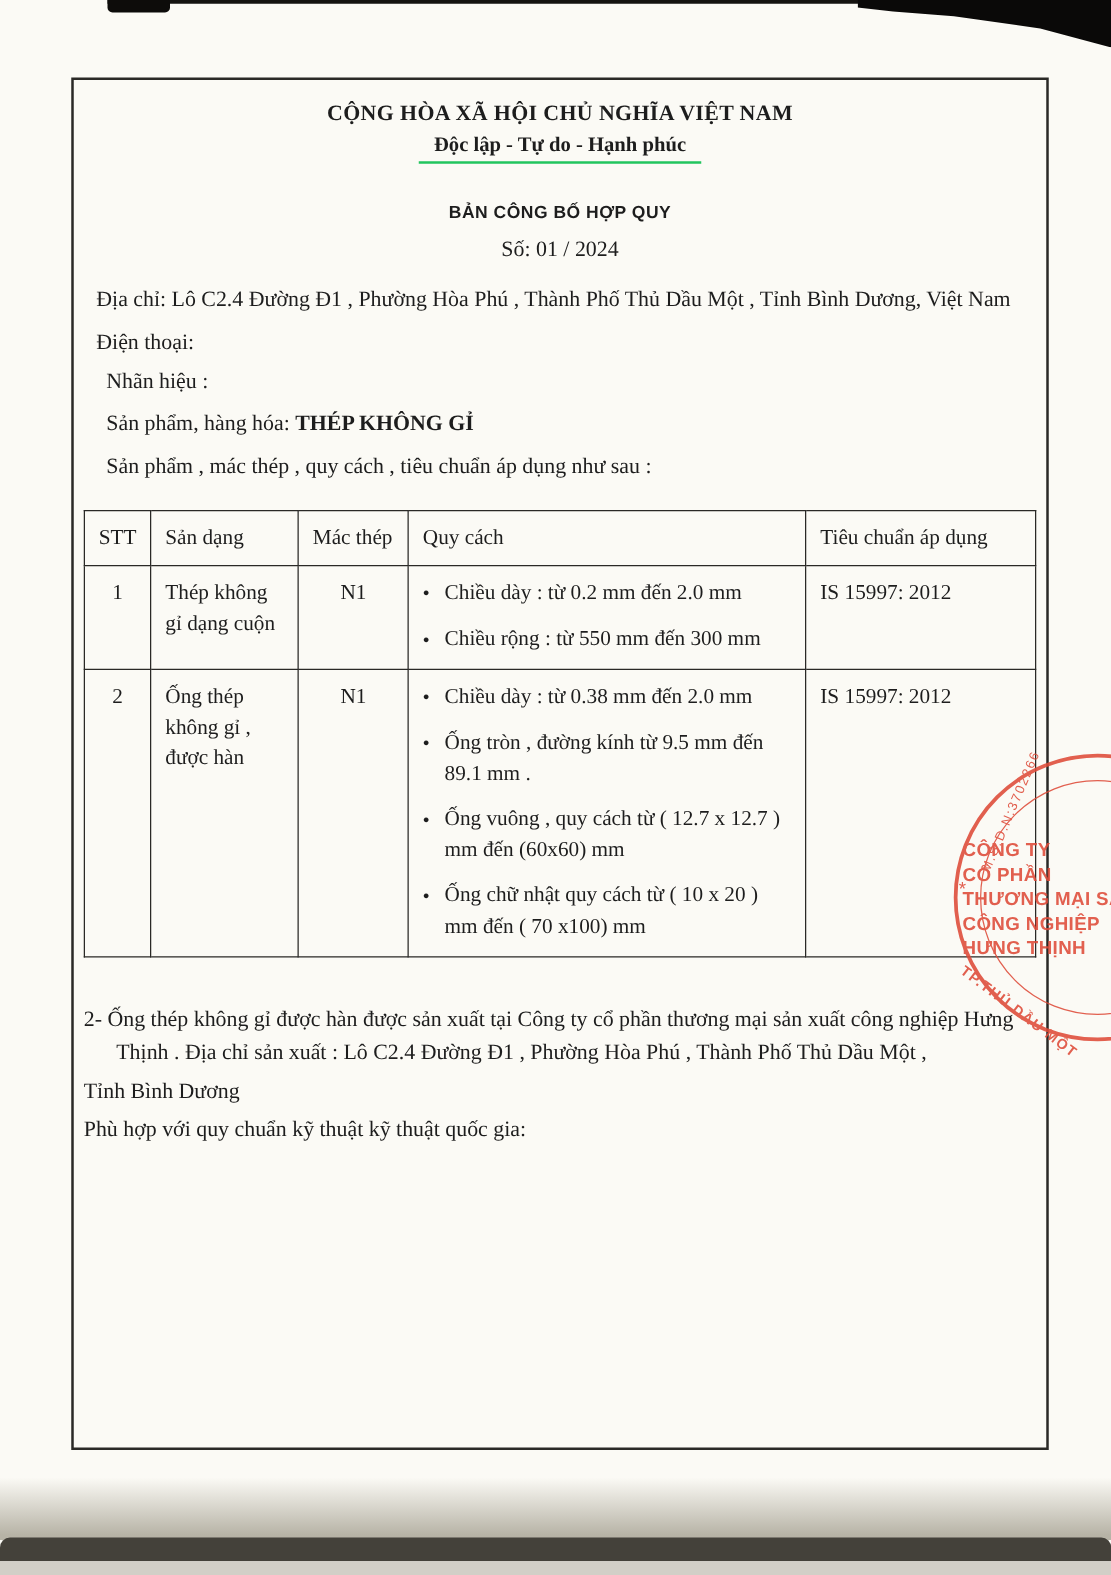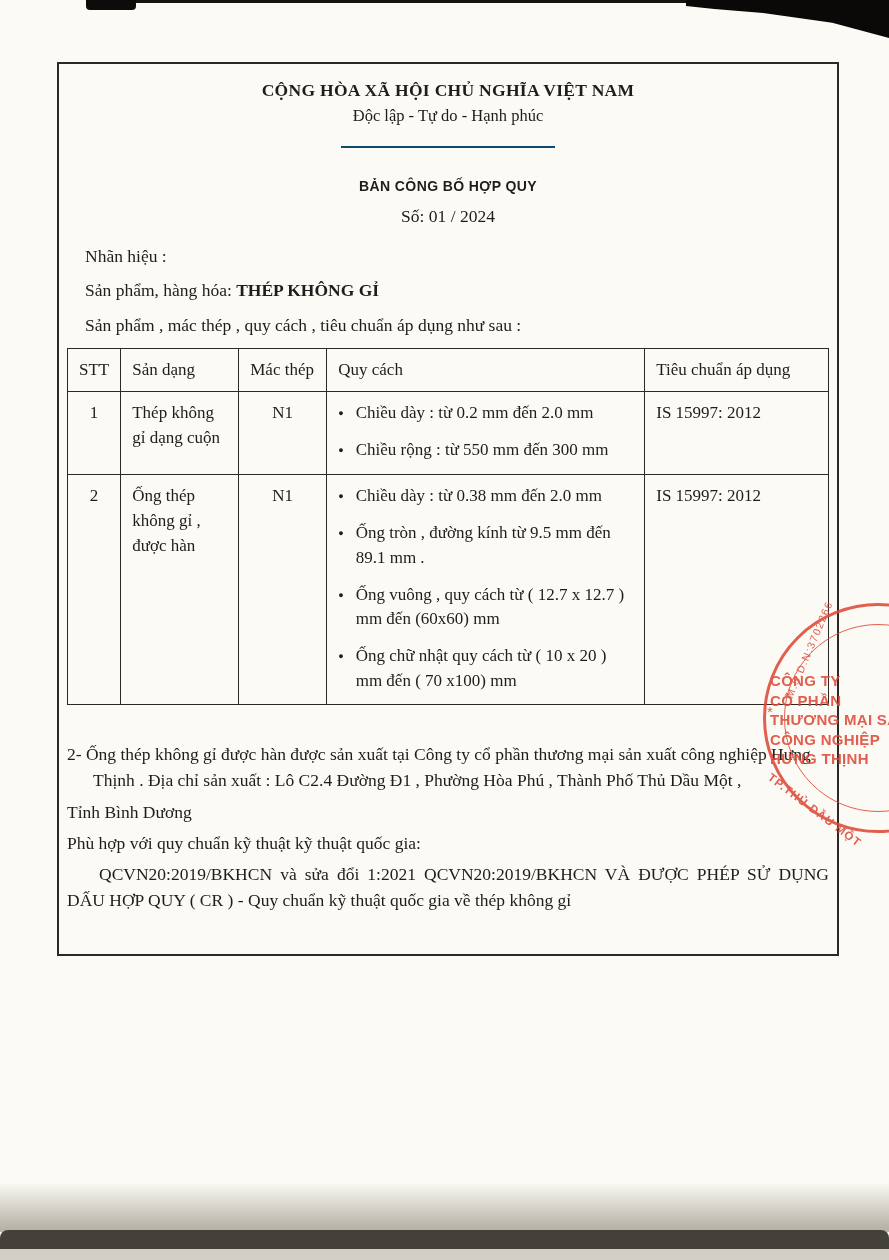--- a/index.html
+++ b/index.html
@@ -23,7 +23,7 @@
   .tail-bottom { position:absolute; left:0; right:0; top:1249px; height:11px; background:#d2cfc7; }
 
   
-  .frame { position:absolute; left:57px; top:62px; width:782px; height:894px;
+  .frame { position:absolute; left:57px; top:62px; width:782px; height:1098px;
            border:2px solid #2a2926; padding:10px 8px 0; box-sizing:border-box; }
 
   .nat-title { font-size:17.5px; font-weight:bold; letter-spacing:.3px; text-align:center; margin-top:6px; }

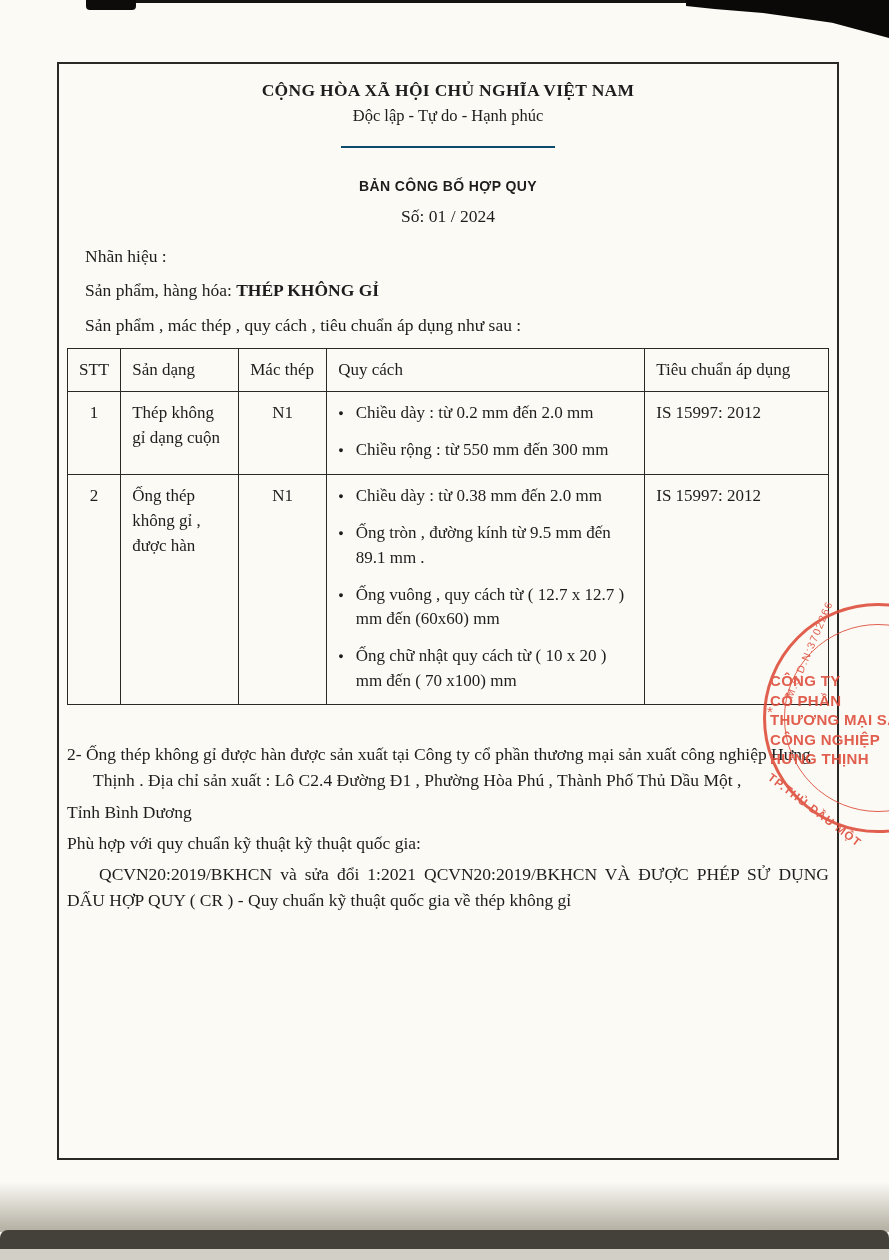--- a/index.html
+++ b/index.html
@@ -28,8 +28,8 @@
 
   .nat-title { font-size:17.5px; font-weight:bold; letter-spacing:.3px; text-align:center; margin-top:6px; }
   .motto-wrap { text-align:center; margin-top:5px; }
-  .motto { display:inline-block; font-size:16.5px; font-weight:normal;
-           border-bottom:2px solid #0c4a6e; padding:0 12px 20px; }
+  .motto { display:inline-block; font-size:16.5px; font-weight:bold;
+           border-bottom:2px solid #22c55e; padding:0 12px 3px; }
   .doc-title { text-align:center; font-family:"Liberation Sans","DejaVu Sans",sans-serif;
                font-weight:bold; font-size:14px; letter-spacing:.4px; margin-top:30px; }
   .doc-number { text-align:center; font-size:17.5px; margin-top:12px; }

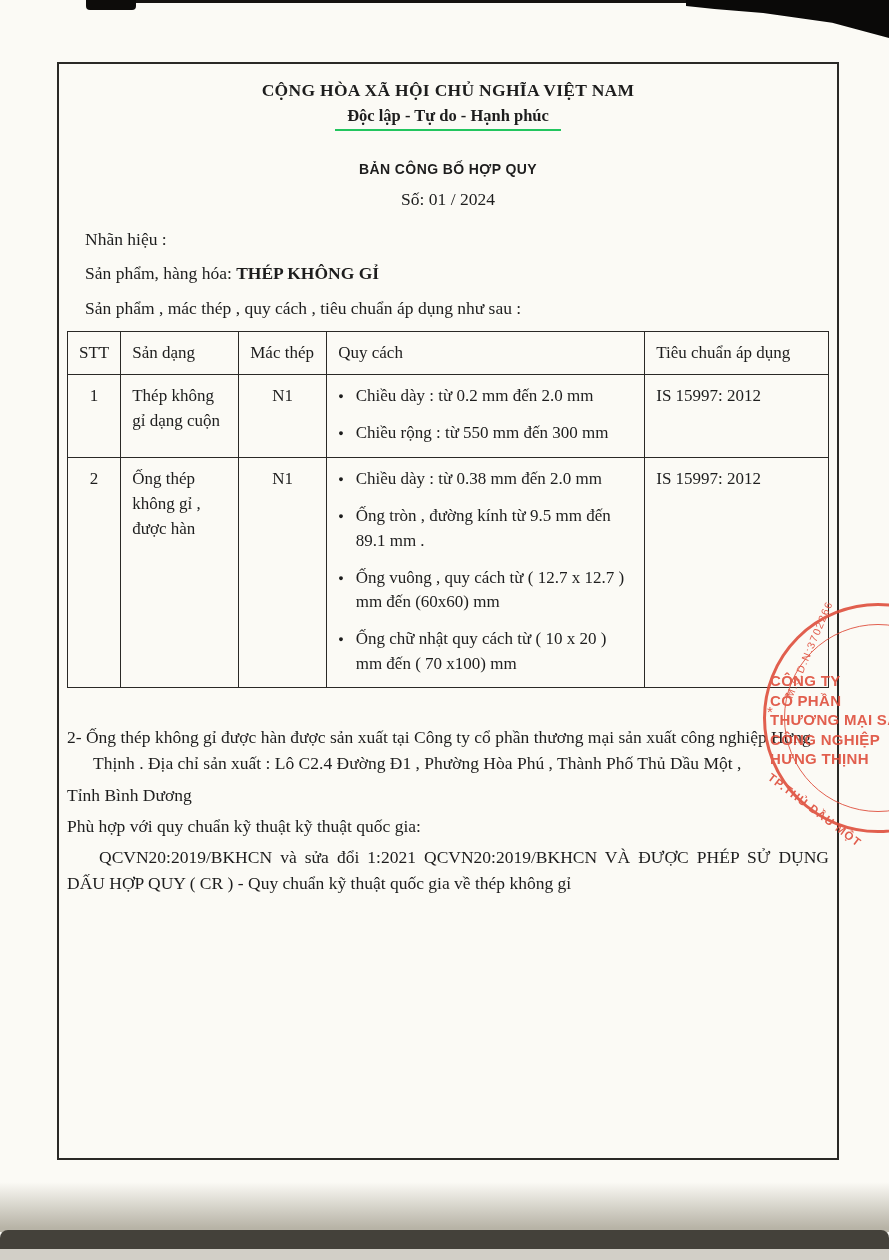--- a/index.html
+++ b/index.html
@@ -96,6 +96,7 @@
     <div class="doc-number">Số: 01 / 2024</div>
 
     <div class="intro">
+      <p>Địa chỉ: Lô C2.4 Đường Đ1 , Phường Hòa Phú , Thành Phố Thủ Dầu Một , Tỉnh Bình Dương, Việt Nam</p>
       <p class="indent">Nhãn hiệu :</p>
       <p class="indent gap">
         <span>Sản phẩm, hàng hóa: </span><span class="product-value">THÉP KHÔNG GỈ</span>

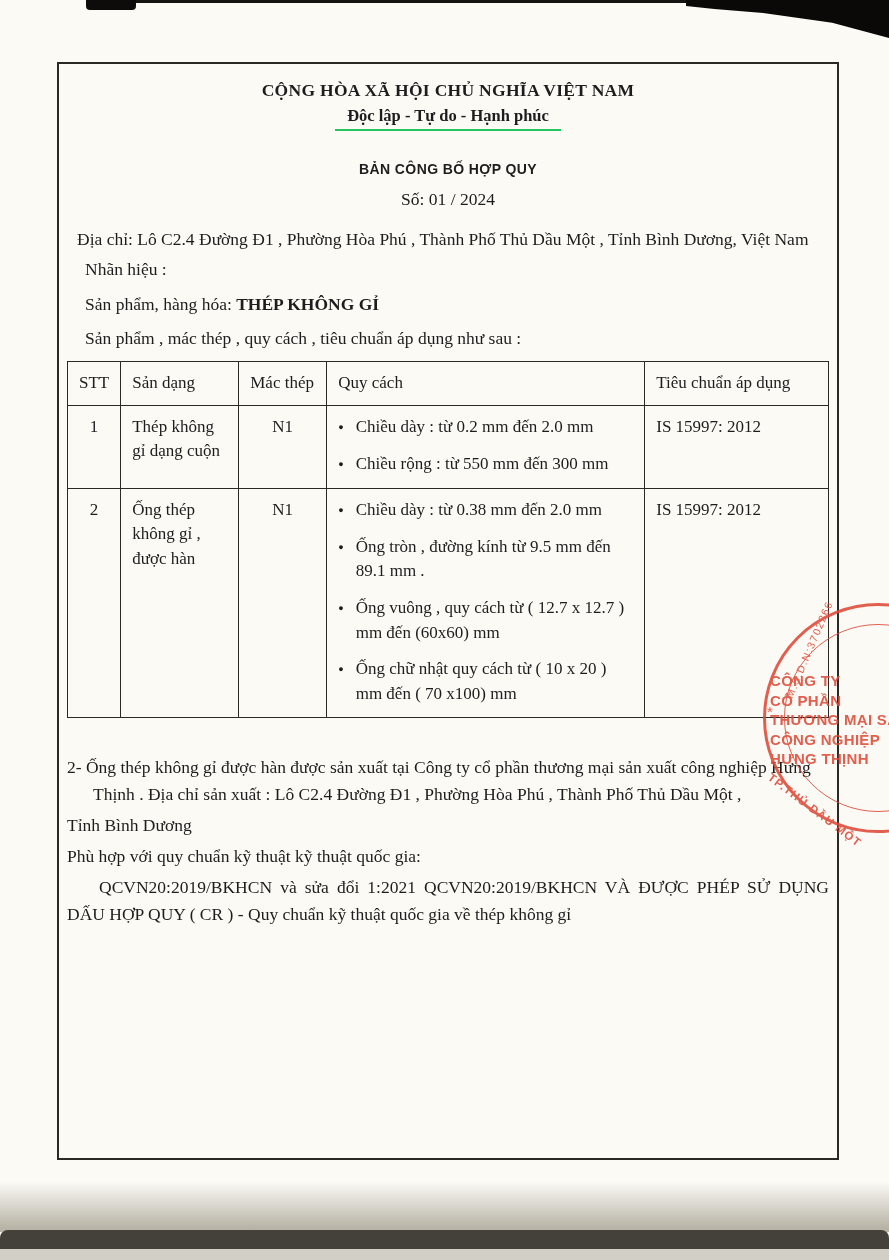--- a/index.html
+++ b/index.html
@@ -97,6 +97,7 @@
 
     <div class="intro">
       <p>Địa chỉ: Lô C2.4 Đường Đ1 , Phường Hòa Phú , Thành Phố Thủ Dầu Một , Tỉnh Bình Dương, Việt Nam</p>
+      <p class="gap">Điện thoại:</p>
       <p class="indent">Nhãn hiệu :</p>
       <p class="indent gap">
         <span>Sản phẩm, hàng hóa: </span><span class="product-value">THÉP KHÔNG GỈ</span>

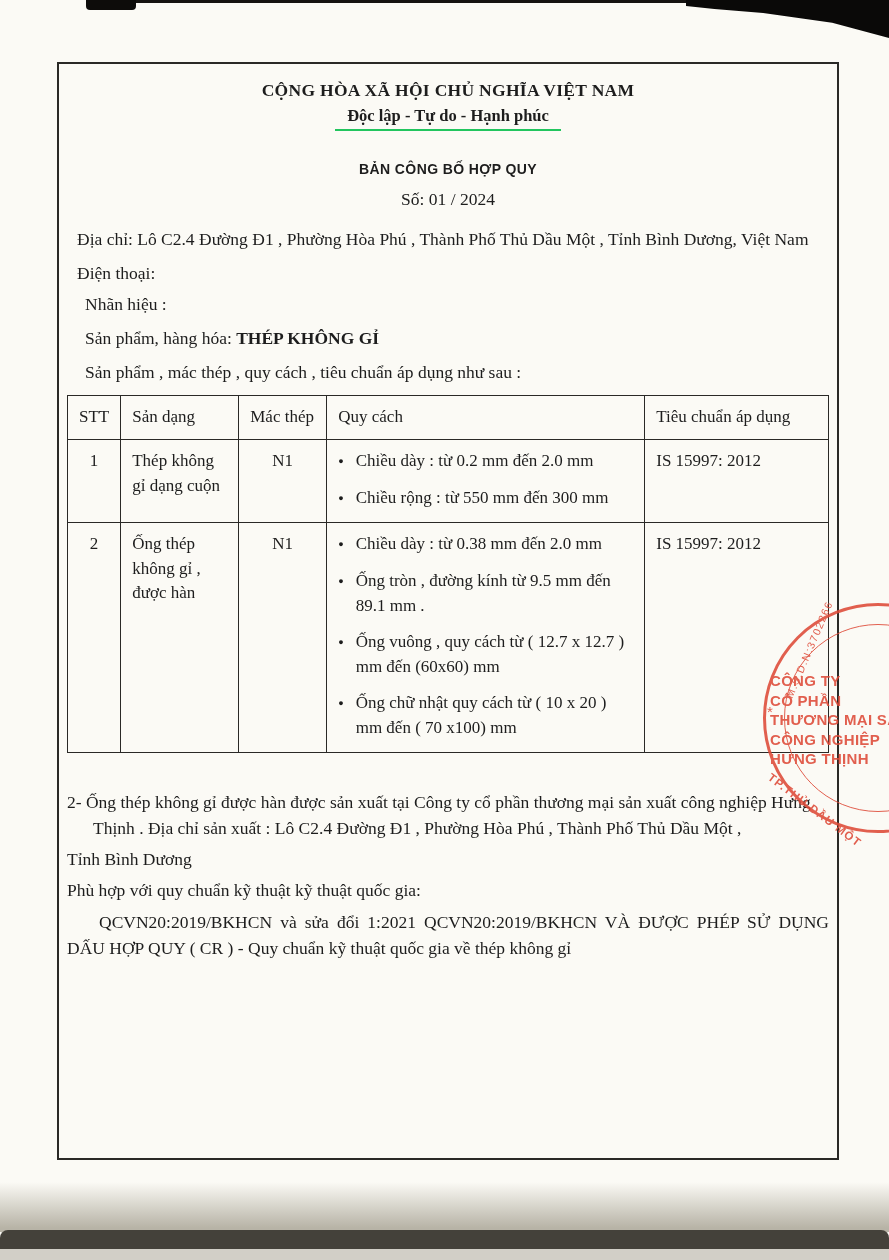--- a/index.html
+++ b/index.html
@@ -41,7 +41,7 @@
   .product-value { font-weight:bold; }
 
   
-  table.spec { width:100%; border-collapse:collapse; margin-top:10px; font-size:17px; line-height:1.45; }
+  table.spec { width:100%; border-collapse:collapse; margin-top:23px; font-size:17px; line-height:1.45; }
   .spec th, .spec td { border:1.6px solid #2a2926; padding:9px 11px; vertical-align:top;
                        text-align:left; font-weight:normal; }
   .spec col.c1 { width:52px; }  .spec col.c2 { width:118px; }

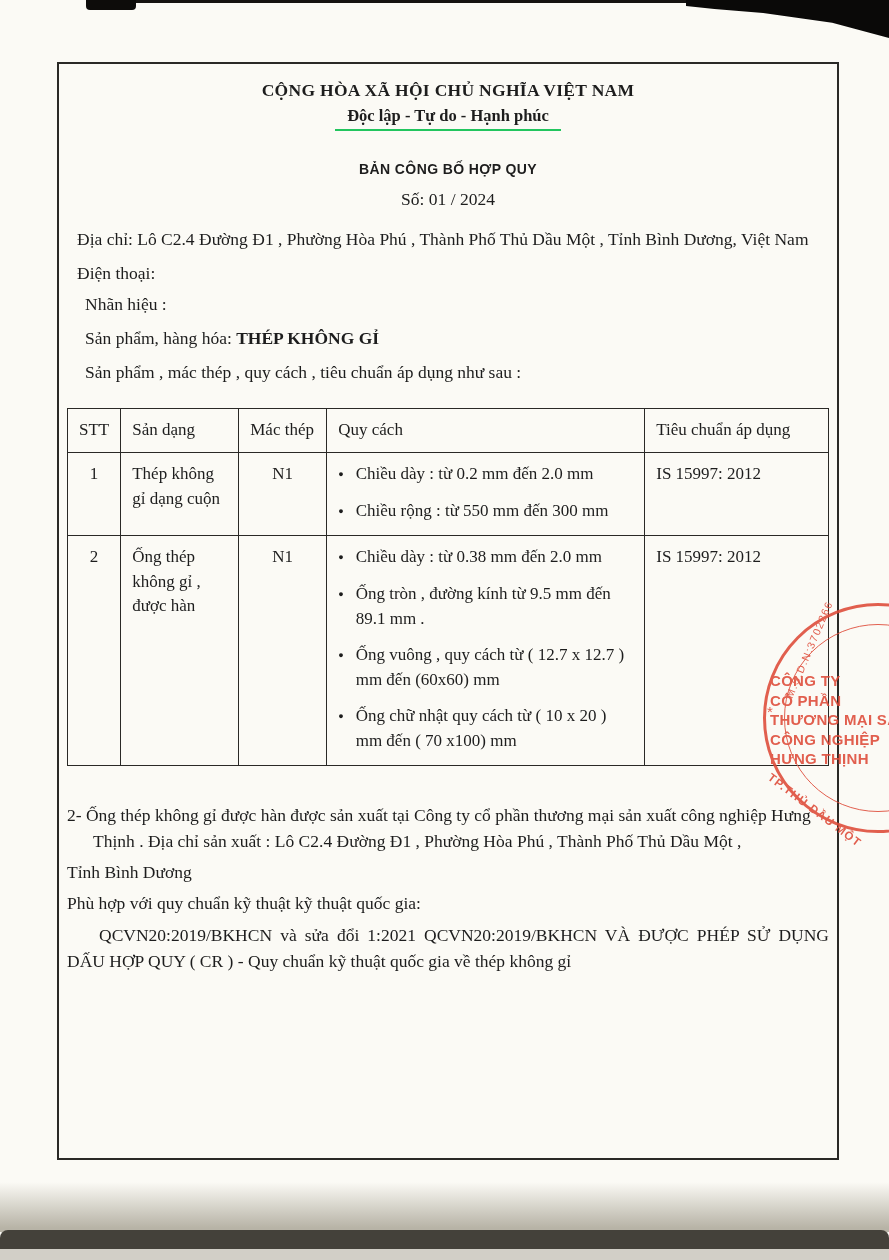--- a/index.html
+++ b/index.html
@@ -170,7 +170,6 @@
       <p class="note-2">2-  Ống thép không gỉ được hàn được sản xuất tại Công ty cổ phần thương mại sản xuất công nghiệp Hưng Thịnh . Địa chỉ sản xuất : Lô C2.4 Đường Đ1 , Phường Hòa Phú , Thành Phố Thủ Dầu Một ,</p>
       <p class="province">Tỉnh Bình Dương</p>
       <p class="conformity">Phù hợp với quy chuẩn kỹ thuật kỹ thuật quốc gia:</p>
-      <p class="regulation">QCVN20:2019/BKHCN  và  sửa  đổi  1:2021  QCVN20:2019/BKHCN  VÀ  ĐƯỢC PHÉP SỬ DỤNG DẤU HỢP QUY ( CR ) -  Quy chuẩn kỹ thuật quốc gia về thép không gỉ</p>
     </div>
 
   </div>

